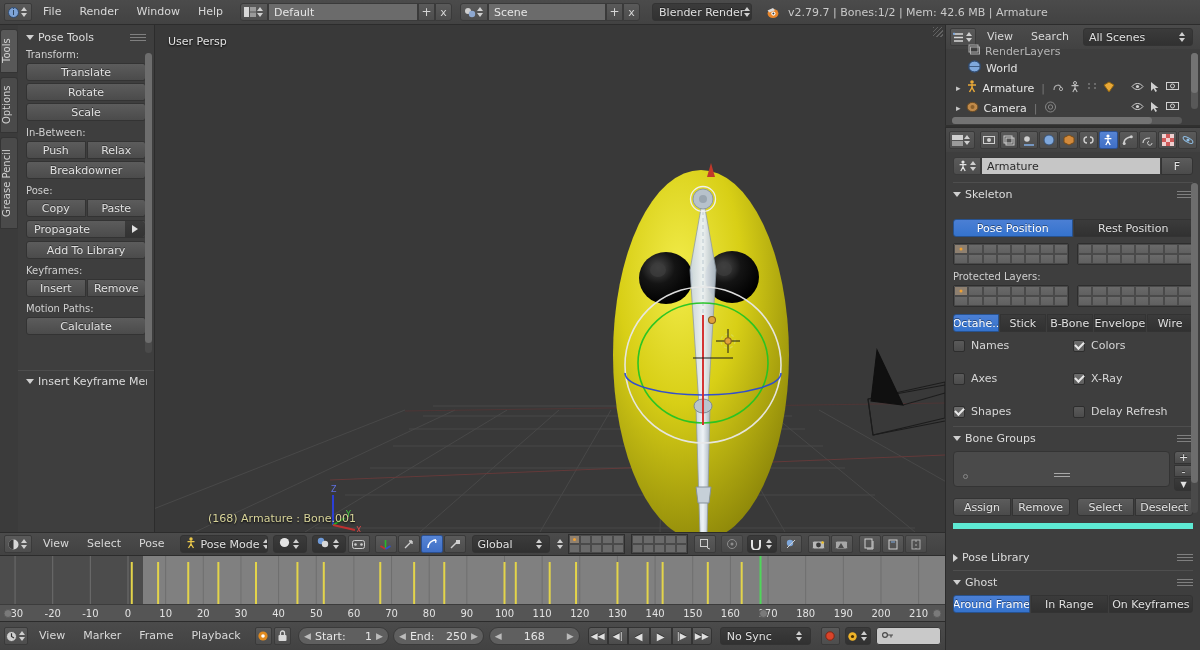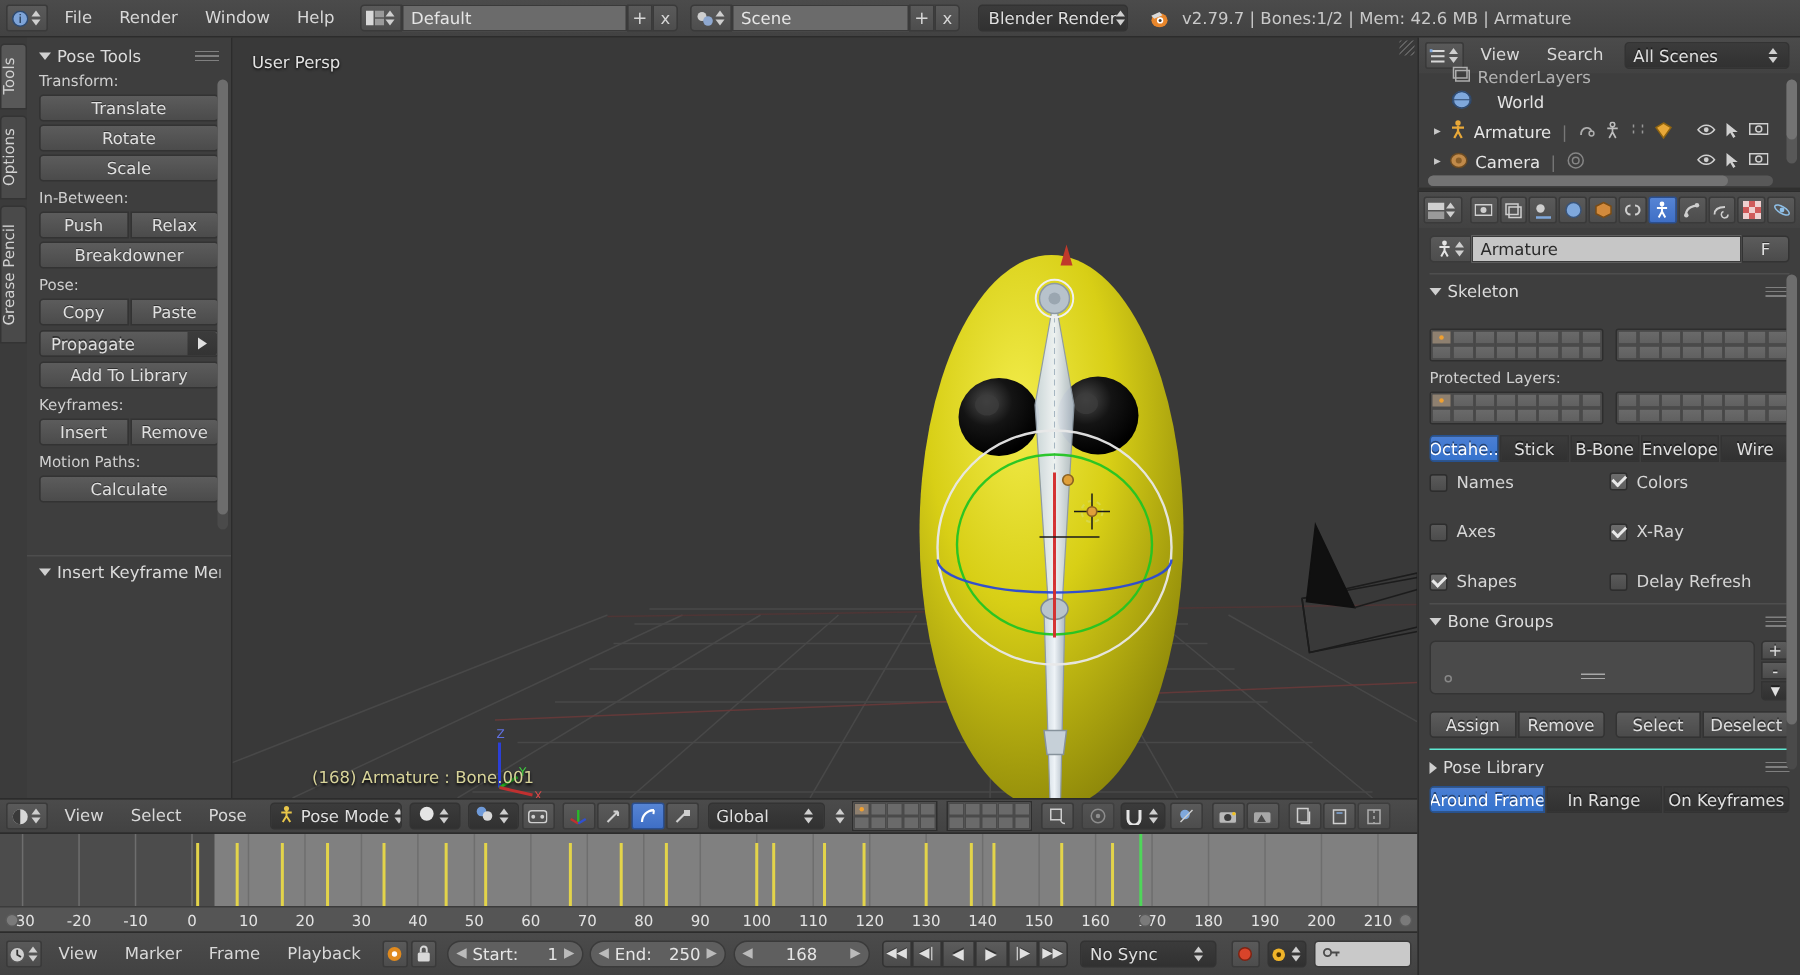--- a/index.html
+++ b/index.html
@@ -728,7 +728,7 @@
         <span style="font-size:11px;color:#d0d0d0;">RenderLayers</span>
       </div>
 
-      <div style="position:absolute;left:0;top:10px;height:18px;display:flex;align-items:center;gap:17px;padding-left:22px;">
+      <div style="position:absolute;left:0;top:10px;height:18px;display:flex;align-items:center;gap:5px;padding-left:22px;">
         <span>
           <svg width="13" height="13" viewBox="0 0 13 13">
               <circle cx="6.5" cy="6.5" r="5.6" fill="#7fa8dc" stroke="#39547a"></circle>

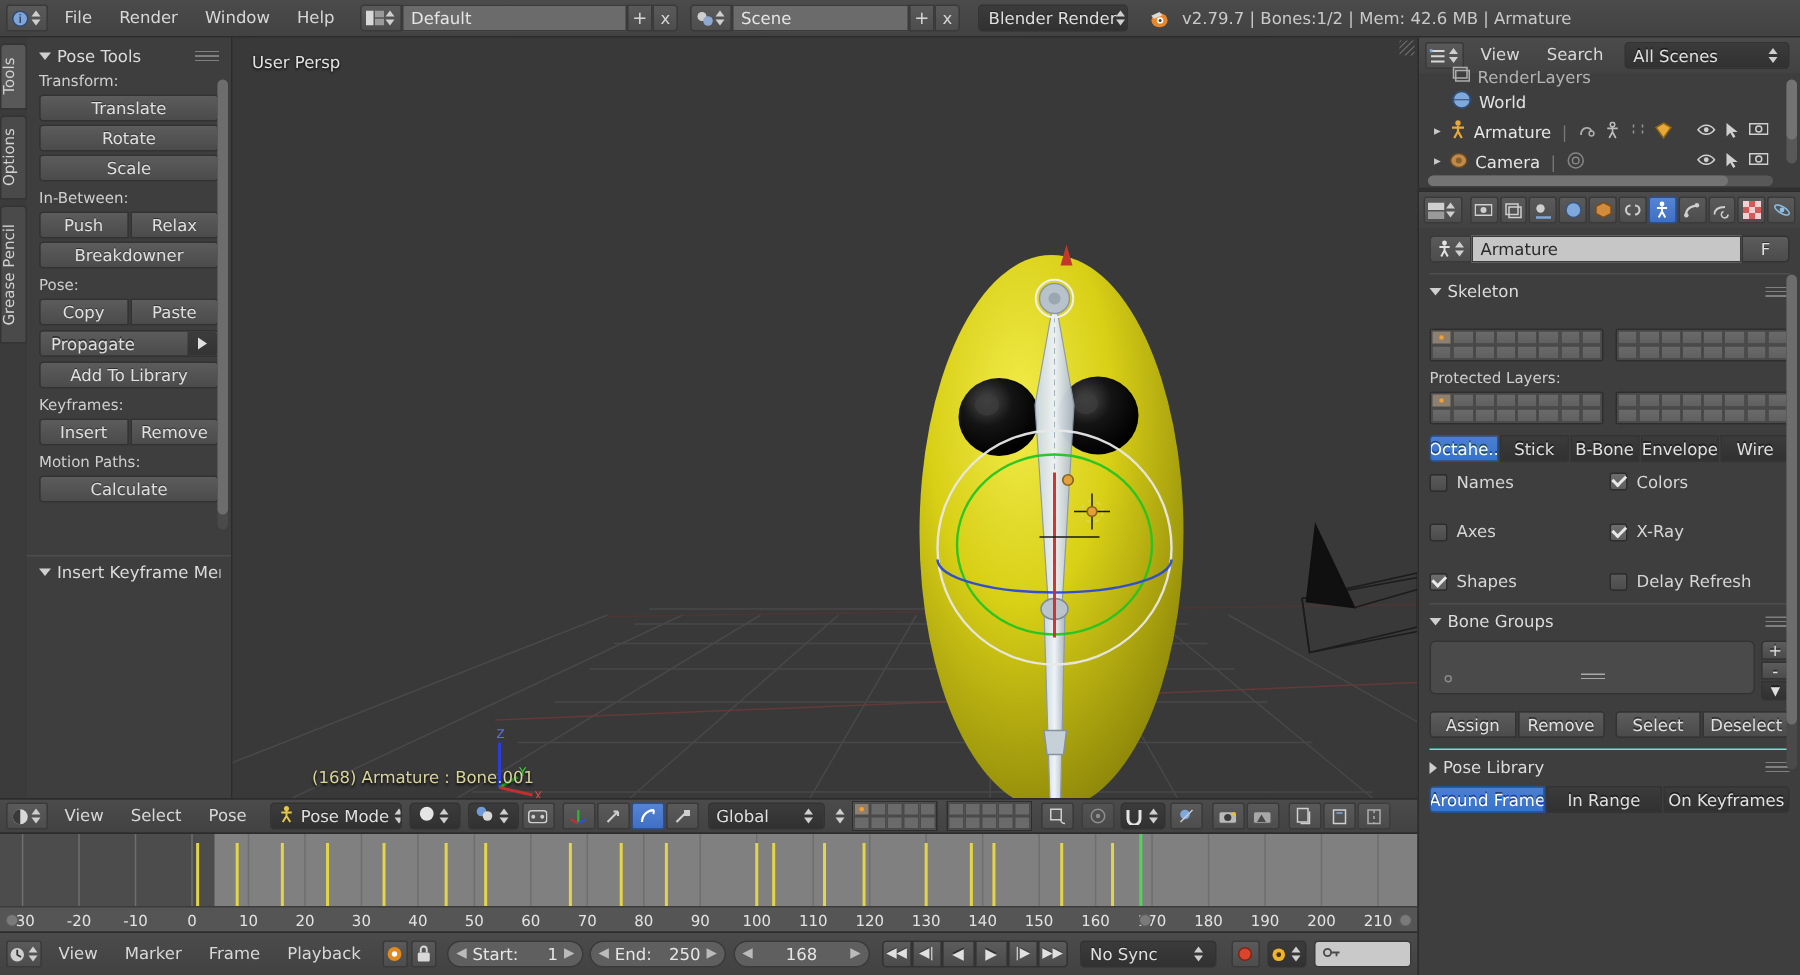--- a/index.html
+++ b/index.html
@@ -933,6 +933,10 @@
         <span class="grip"></span>
       </div>
 
+      <div style="display:flex;gap:1px;margin-bottom:6px;">
+        <div class="btn blue" style="flex:1;border-radius:3px 0 0 3px;">Pose Position</div>
+        <div class="btn dark" style="flex:1;border-radius:0 3px 3px 0;">Rest Position</div>
+      </div>
 
       <div style="display:flex;gap:8px;margin-bottom:6px;">
         <div class="layerbox">

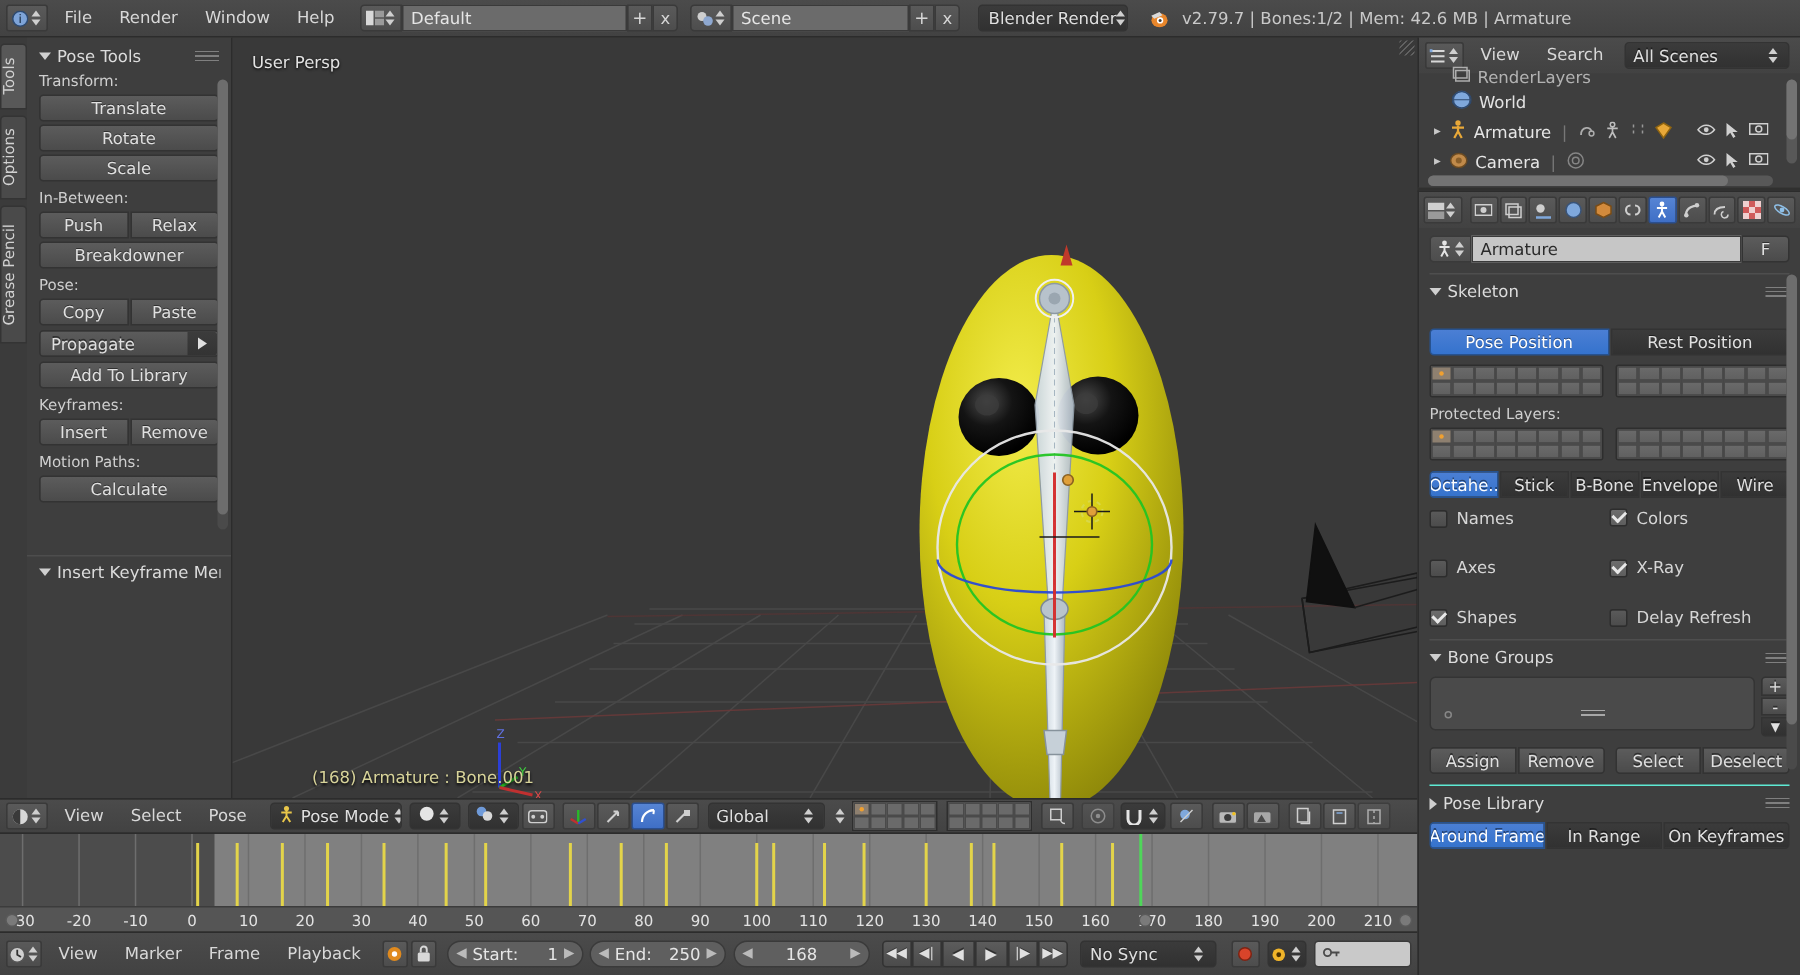--- a/index.html
+++ b/index.html
@@ -1031,7 +1031,7 @@
           <span class="chk"></span>
           <span>Names</span>
         </label>
-        <label style="display:flex;align-items:flex-start;gap:6px;">
+        <label style="display:flex;align-items:flex-end;gap:6px;">
           <span class="chk on"></span>
           <span>Colors</span>
         </label>

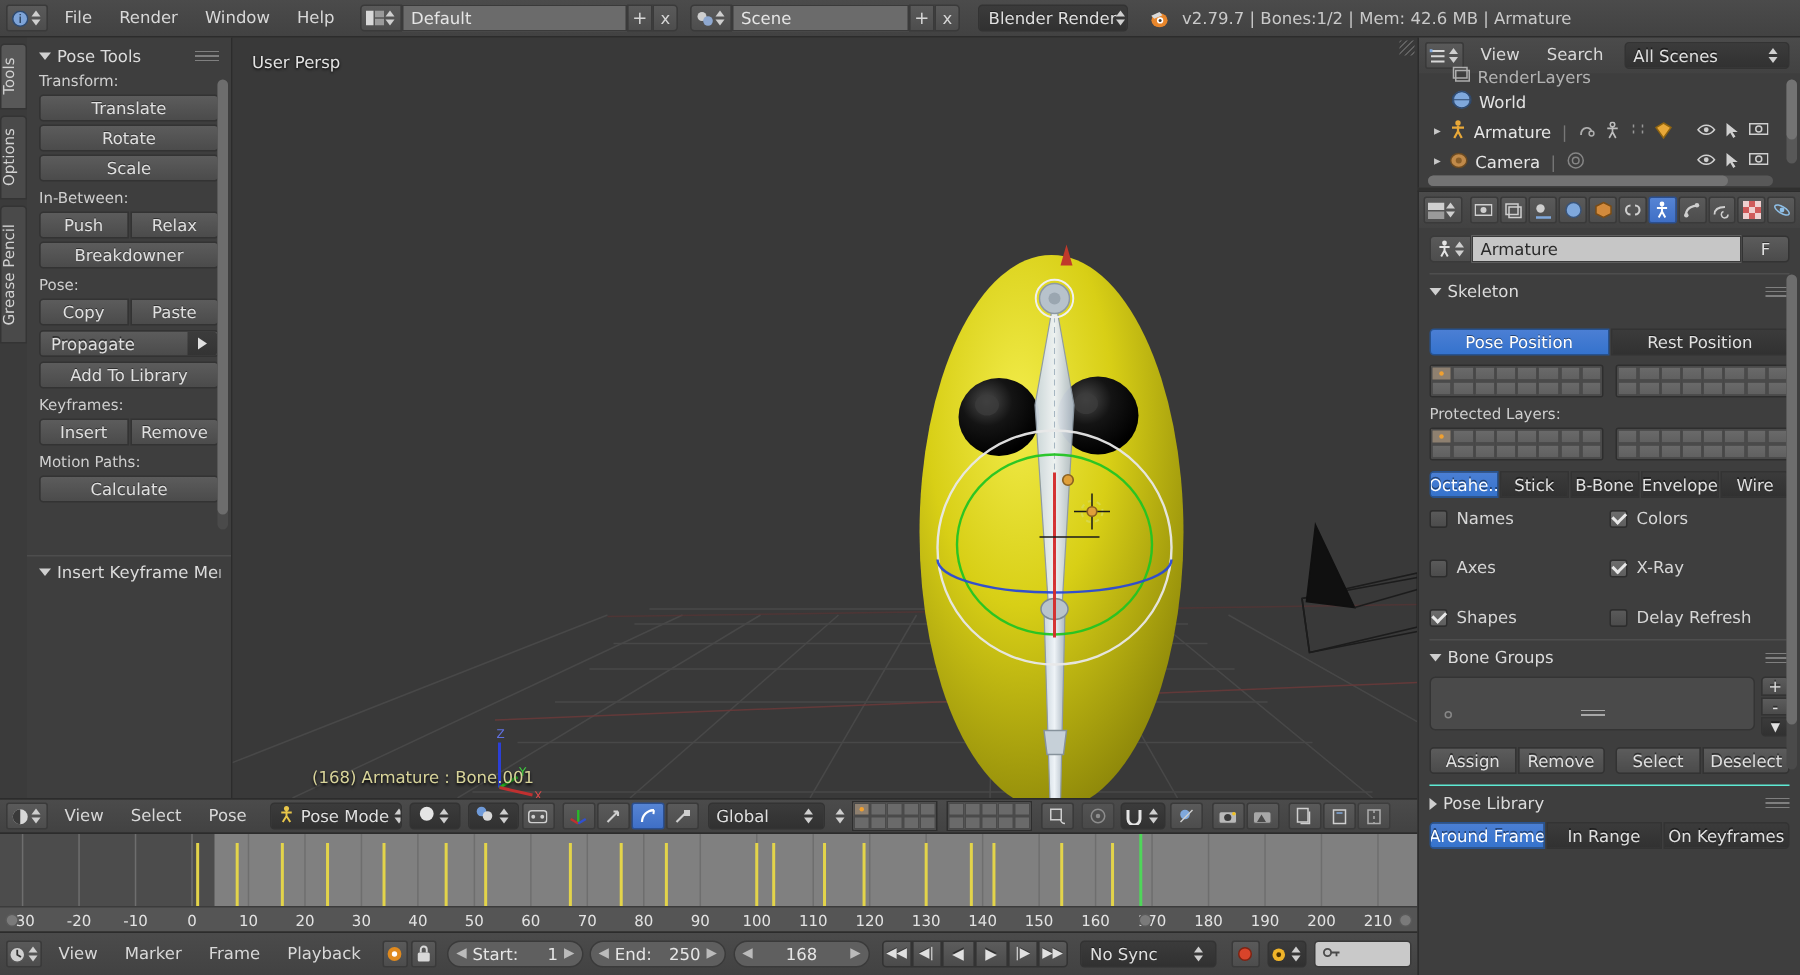--- a/index.html
+++ b/index.html
@@ -1083,7 +1083,7 @@
         </div>
       </div>
 
-      <div class="panel-title" style="margin-bottom:6px;border-top:1px solid #5eead4;padding-top:5px;">
+      <div class="panel-title" style="margin-bottom:6px;border-top:6px solid #5eead4;padding-top:22px;">
         <span class="tri right"></span>
         <span>Pose Library</span>
         <span class="grip"></span>

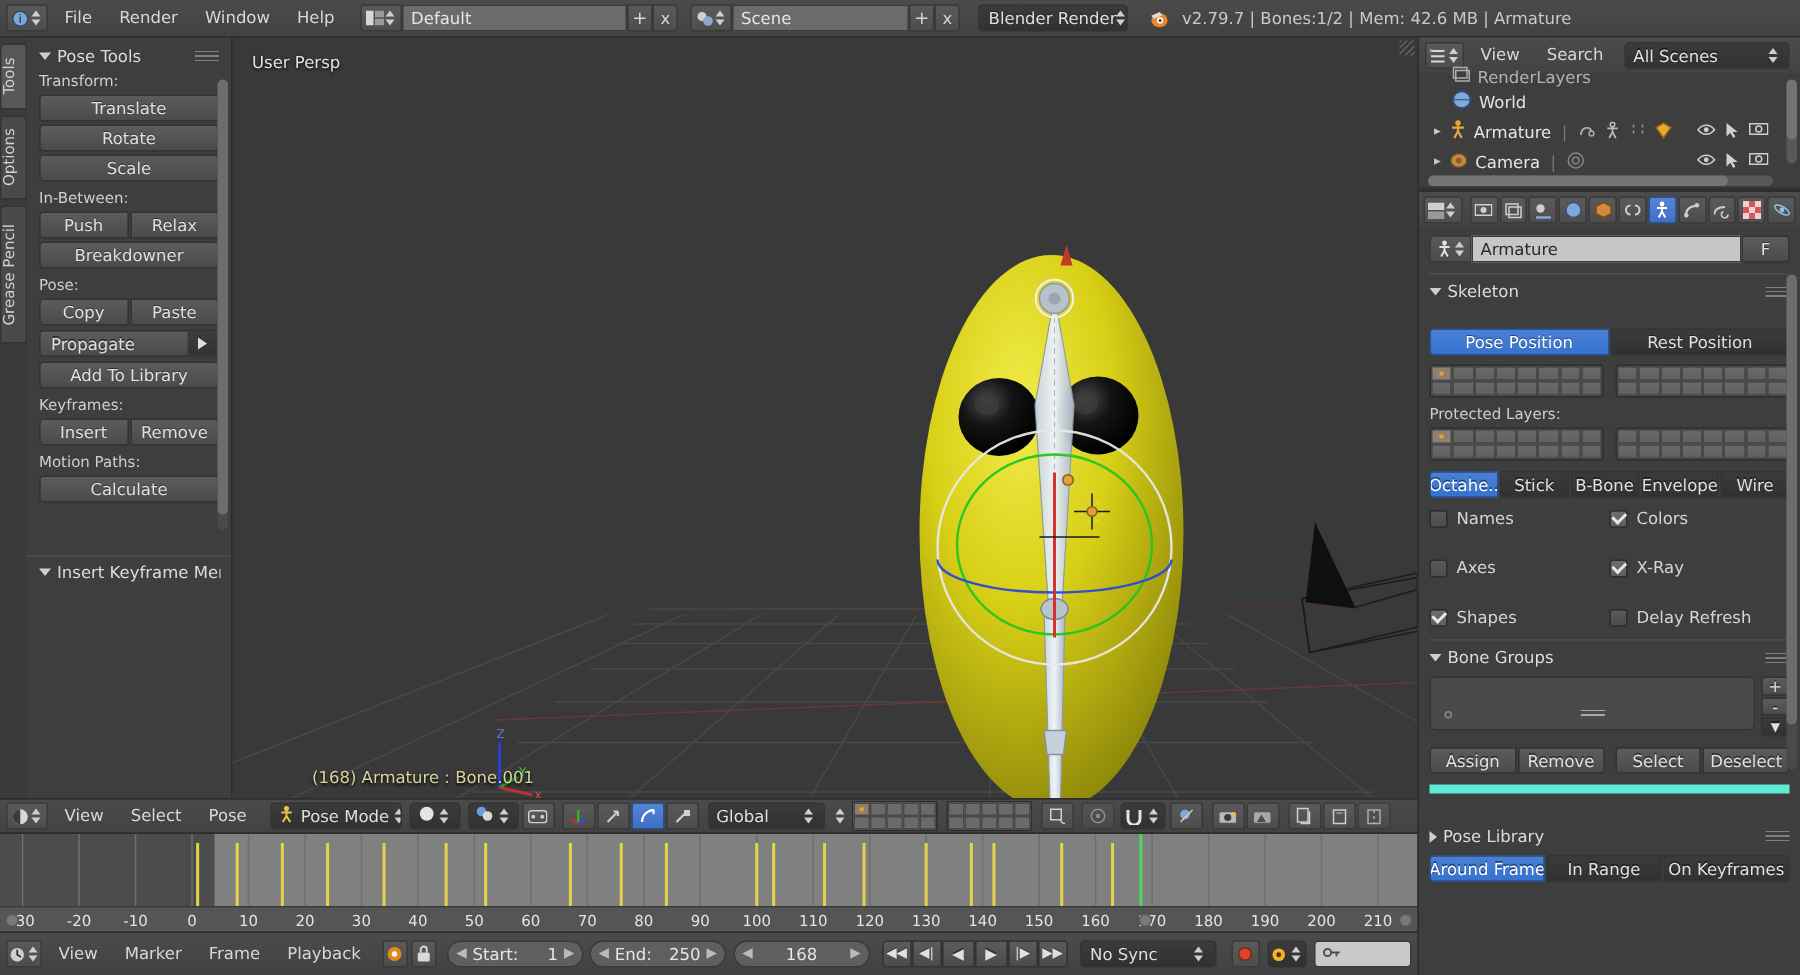--- a/index.html
+++ b/index.html
@@ -1089,6 +1089,11 @@
         <span class="grip"></span>
       </div>
 
+      <div class="panel-title" style="margin-bottom:6px;border-top:1px solid #4e4e4e;padding-top:5px;">
+        <span class="tri"></span>
+        <span>Ghost</span>
+        <span class="grip"></span>
+      </div>
       <div style="display:flex;gap:1px;">
         <div class="btn blue" style="flex:1;border-radius:3px 0 0 3px;">Around Frame</div>
         <div class="btn dark" style="flex:1;border-radius:0;">In Range</div>

